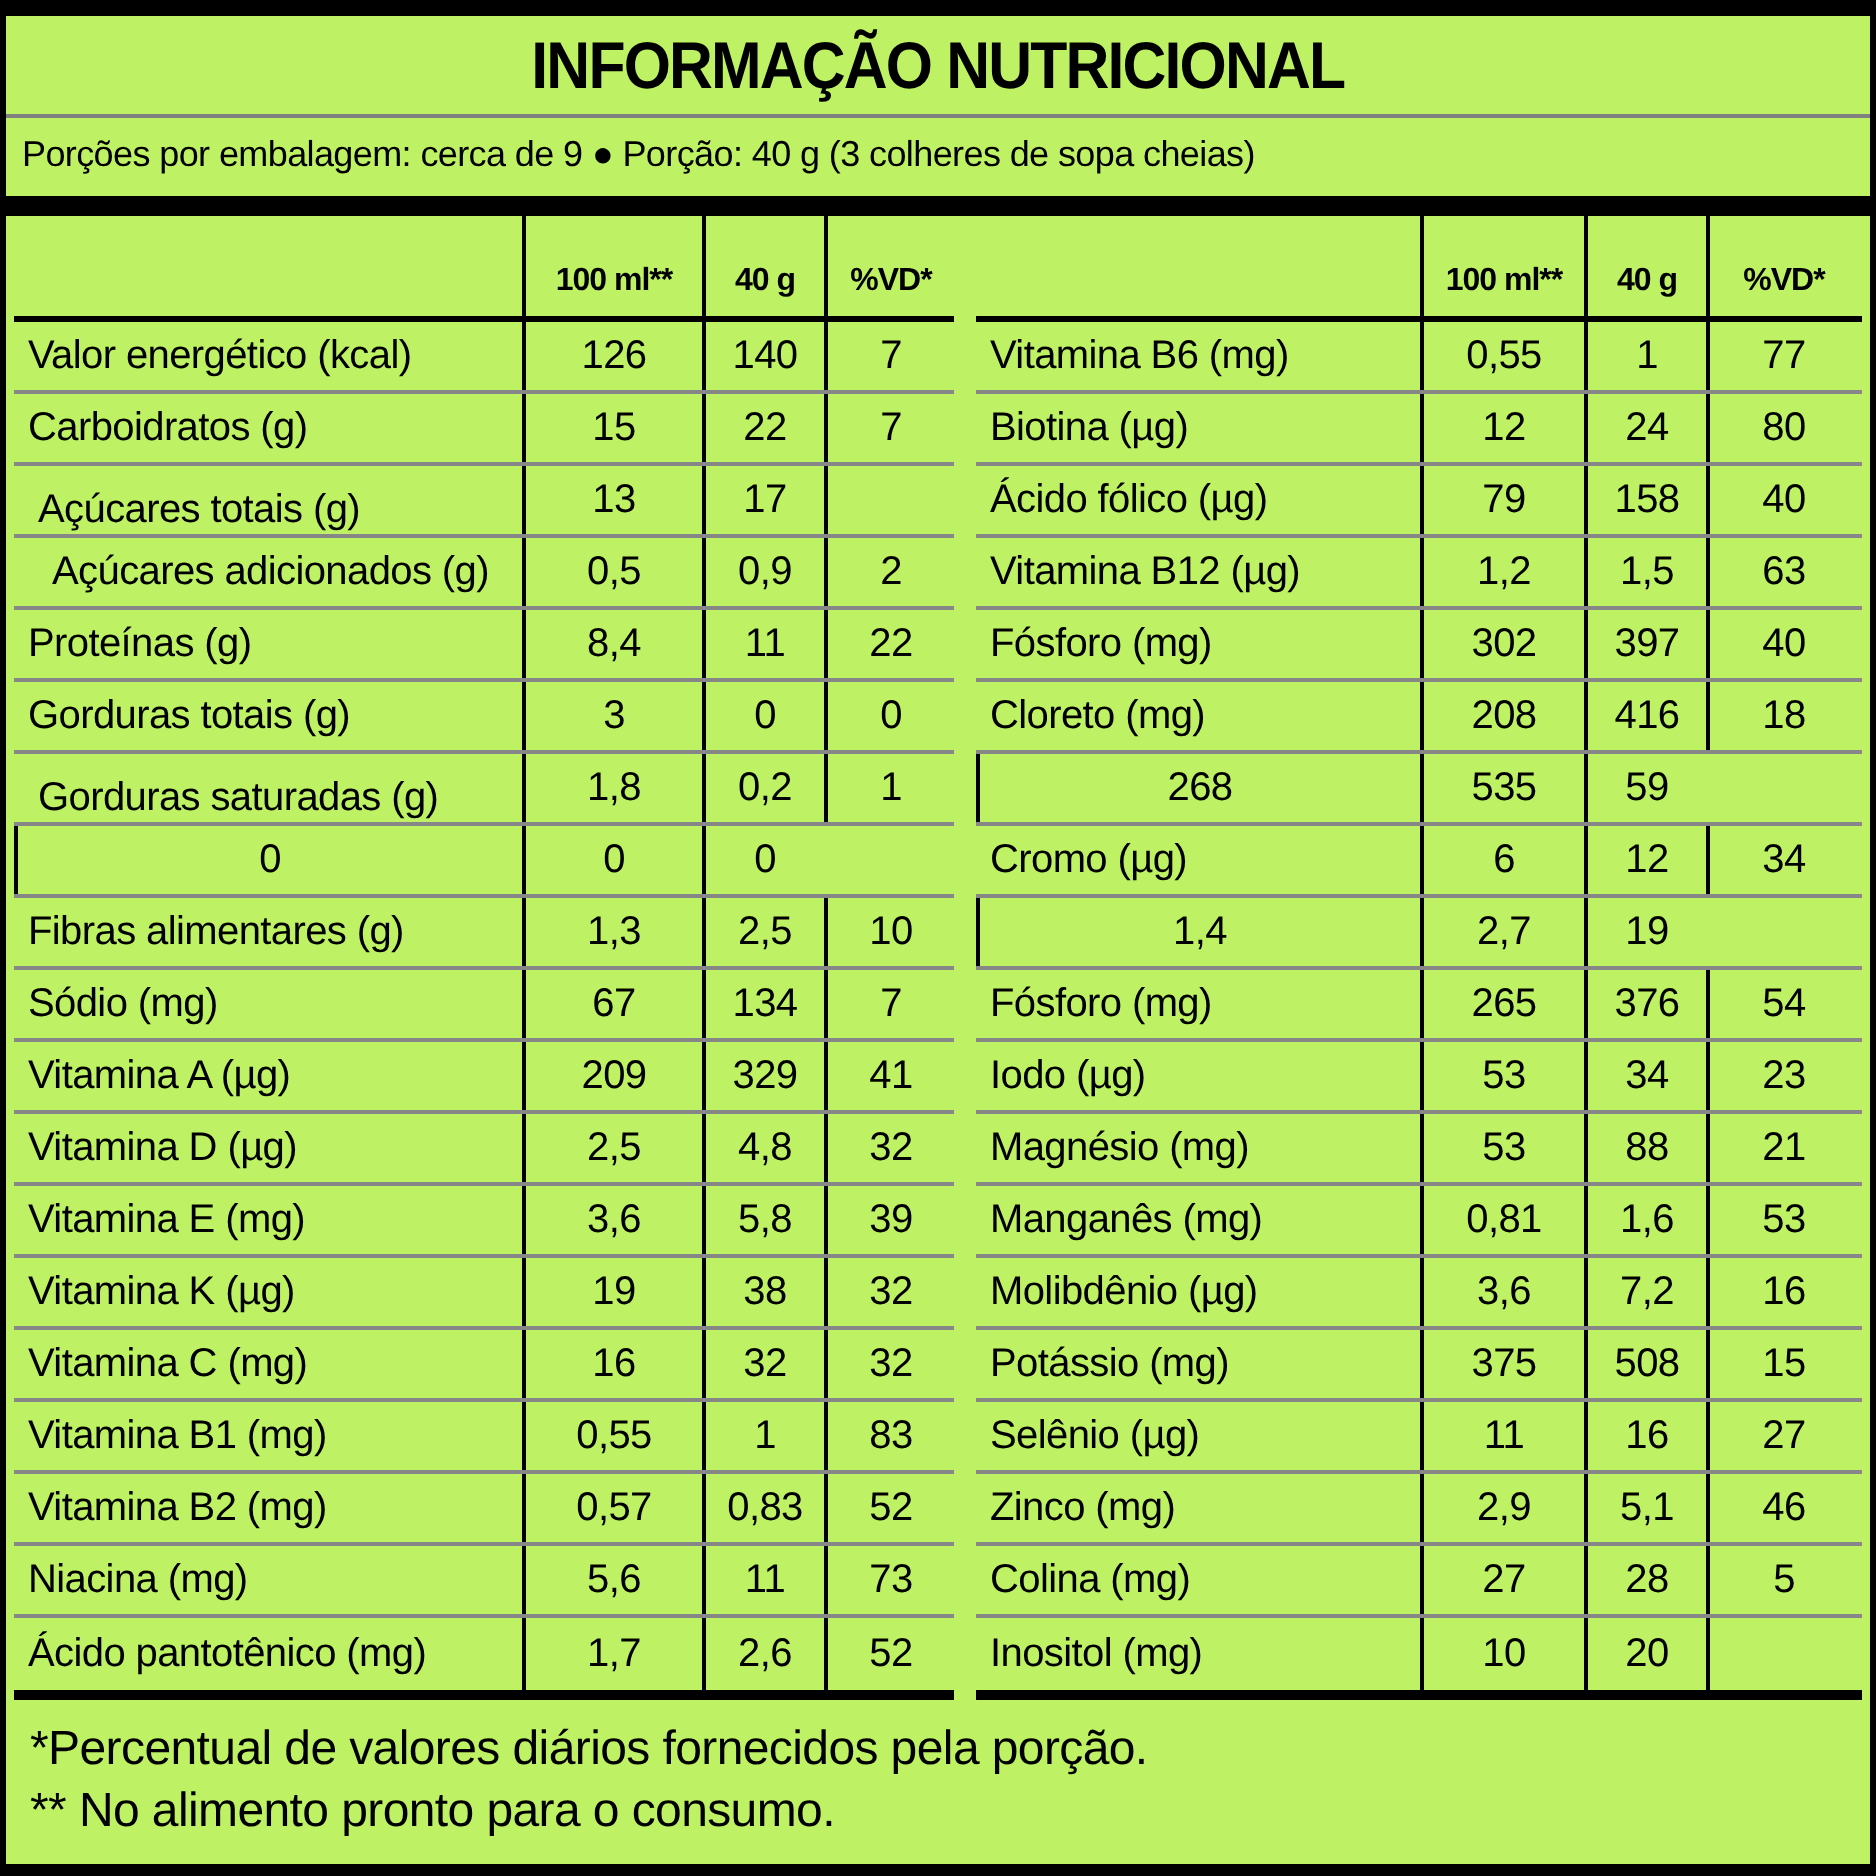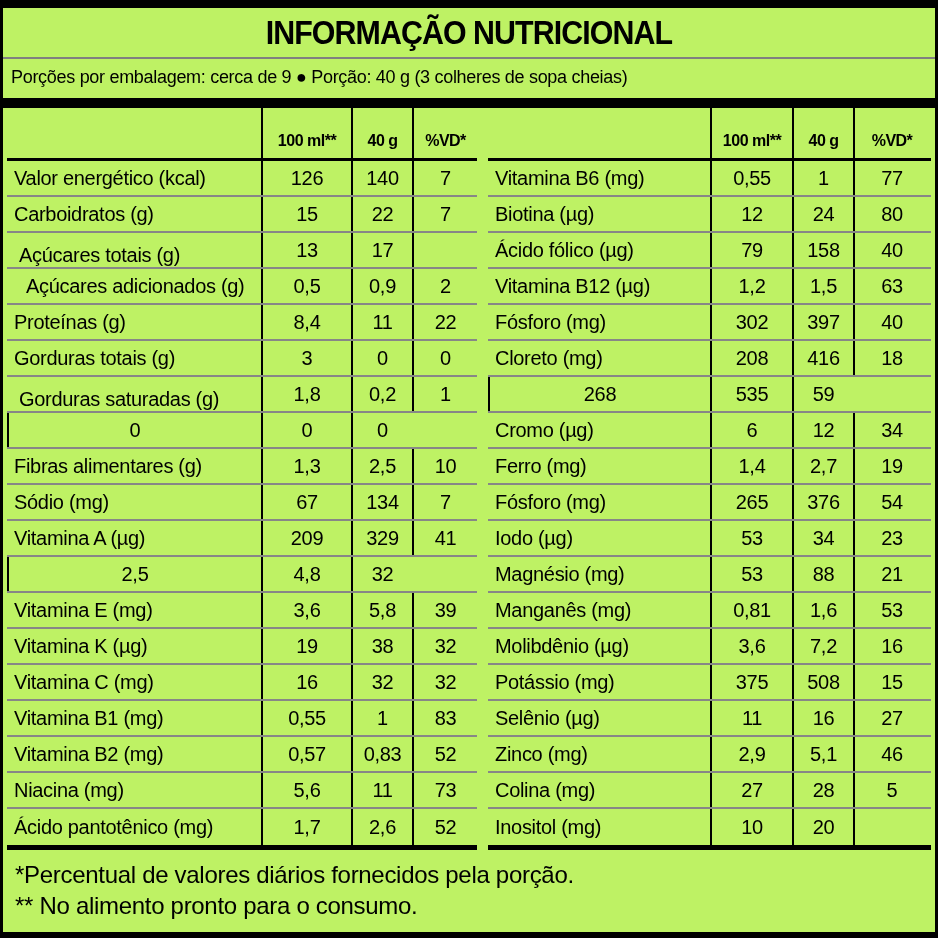--- a/index.html
+++ b/index.html
@@ -299,7 +299,6 @@
   </div>
 
   <div class="trow drow">
-    <div class="cell lbl">Ferro (mg)</div>
     <div class="cell val">1,4</div>
     <div class="cell val">2,7</div>
     <div class="cell val">19</div>

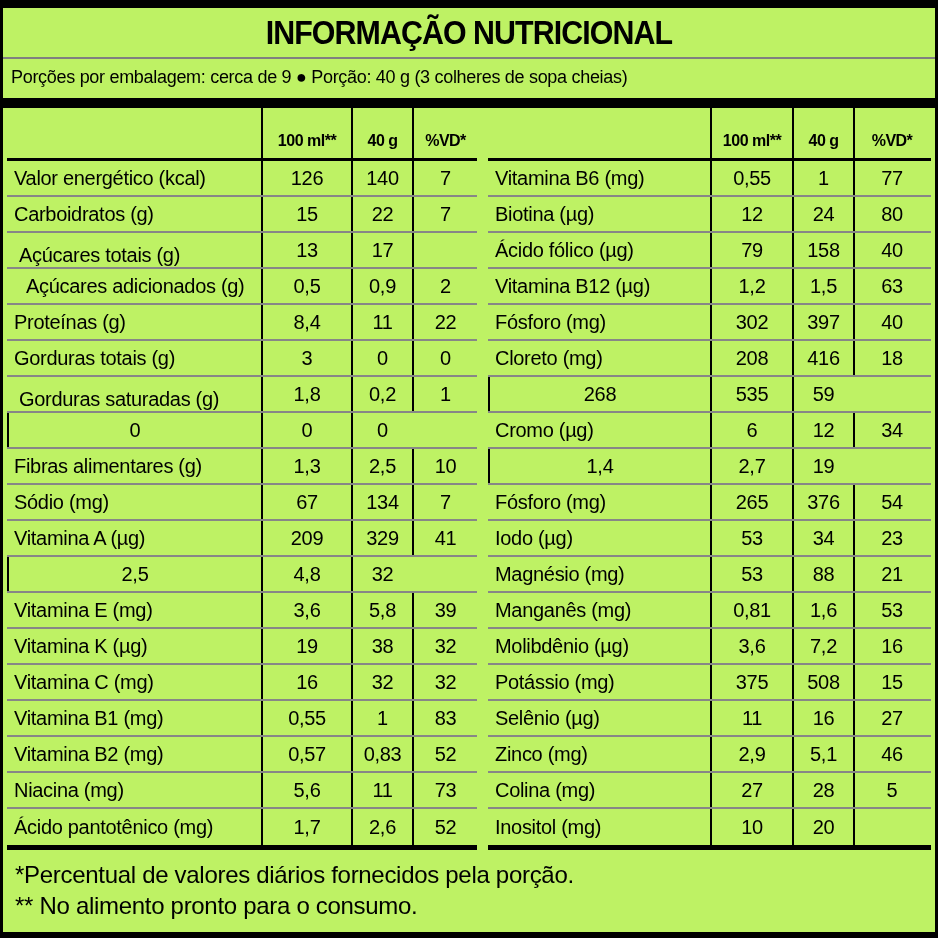--- a/index.html
+++ b/index.html
@@ -179,6 +179,7 @@
   </div>
 
   <div class="trow drow">
+    <div class="cell lbl">Vitamina D (µg)</div>
     <div class="cell val">2,5</div>
     <div class="cell val">4,8</div>
     <div class="cell val">32</div>

